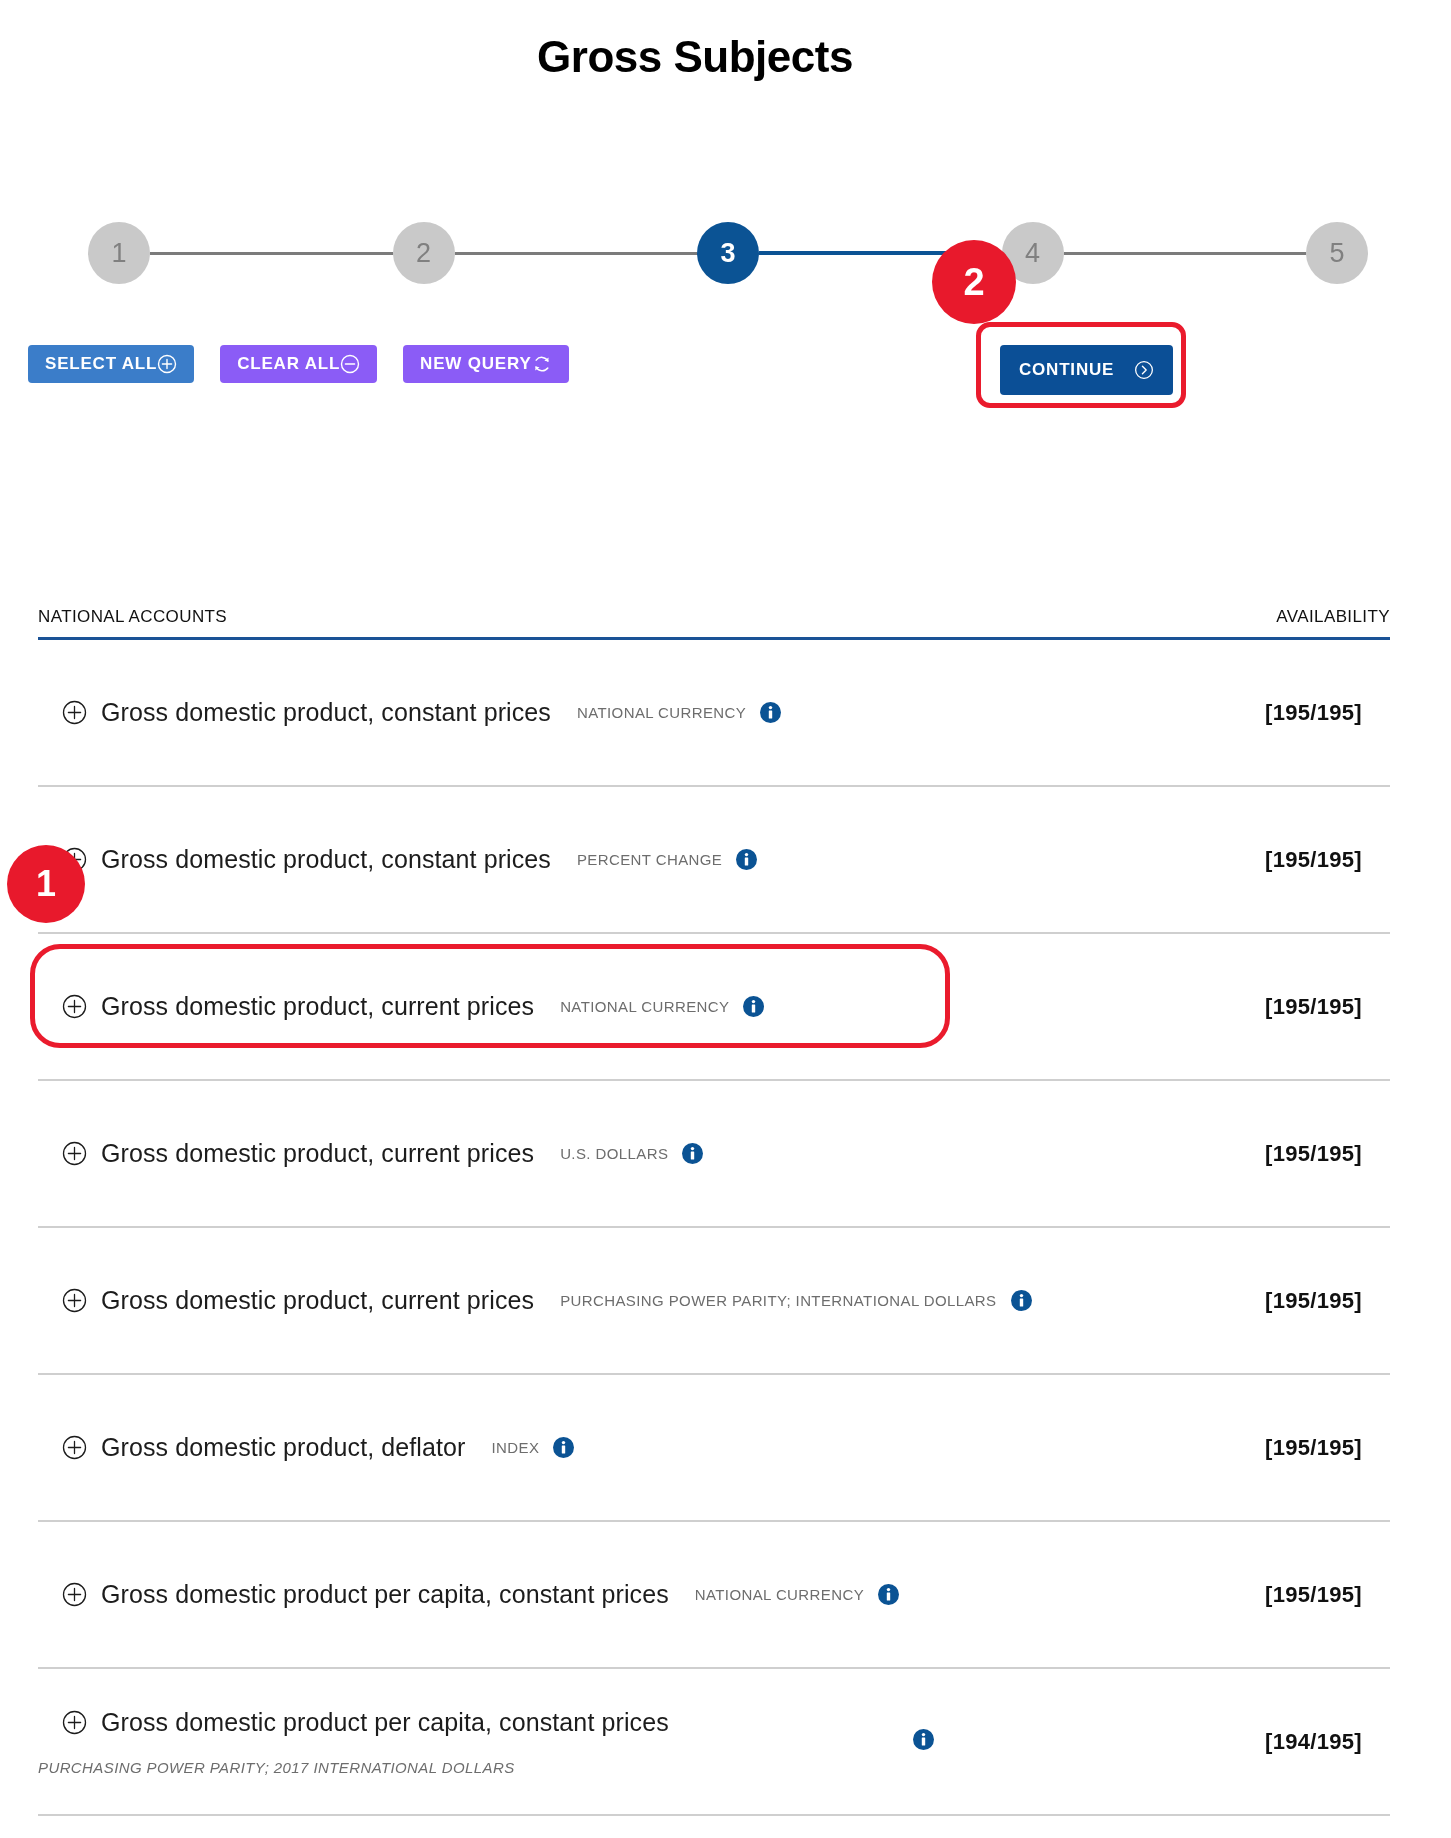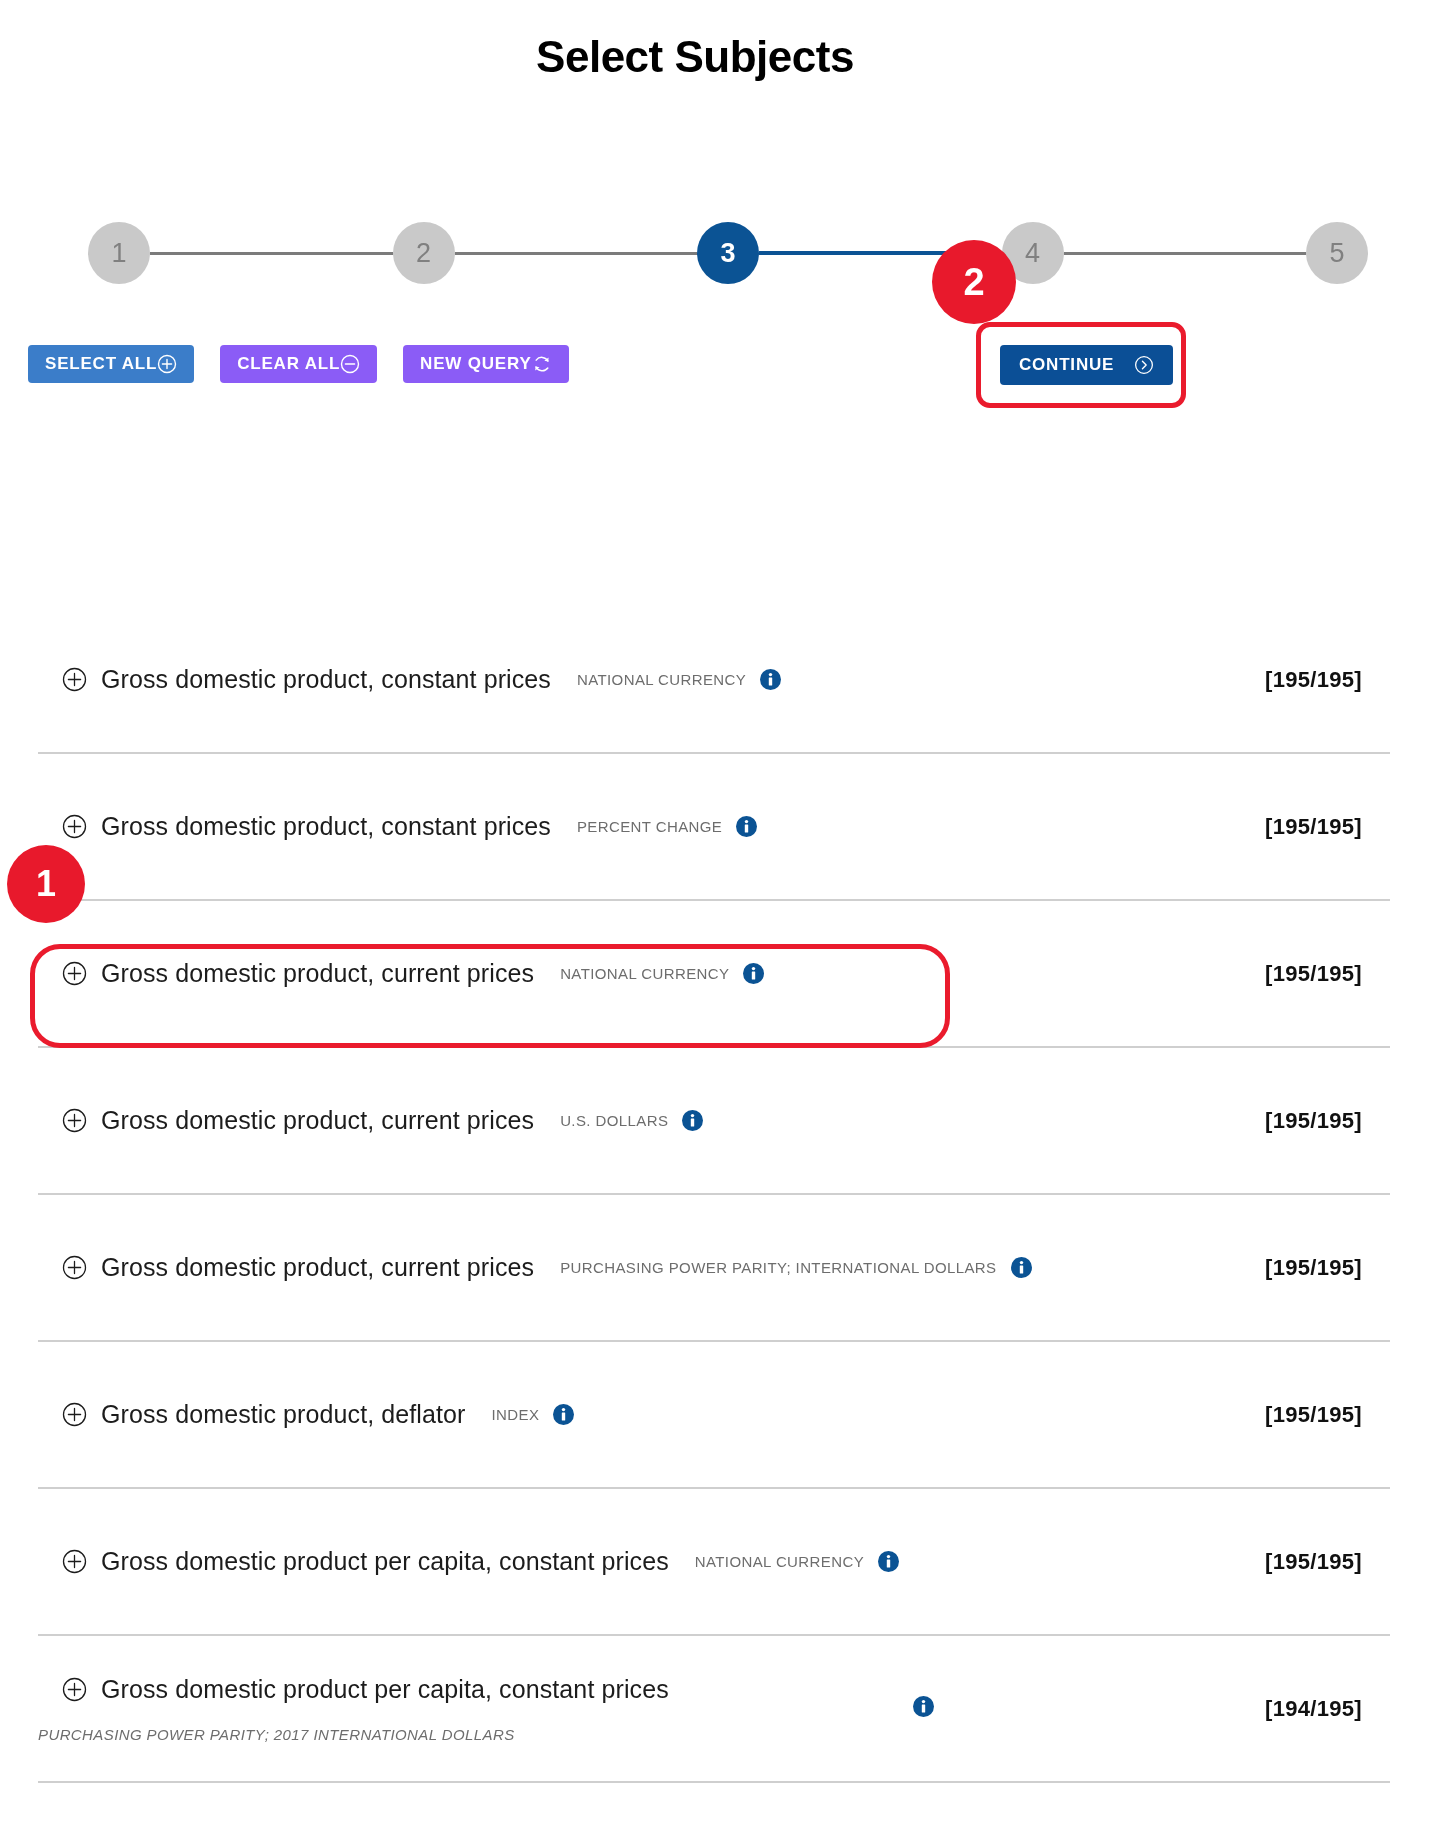--- a/index.html
+++ b/index.html
@@ -245,7 +245,7 @@
 </head>
 <body>
 
-<div class="page-title">Select Subjects</div>
+<div class="page-title">Gross Subjects</div>
 
 <div class="stepper" id="stepper">
     <div class="step-line" style="left: 62px; width: 242.5px;"></div>

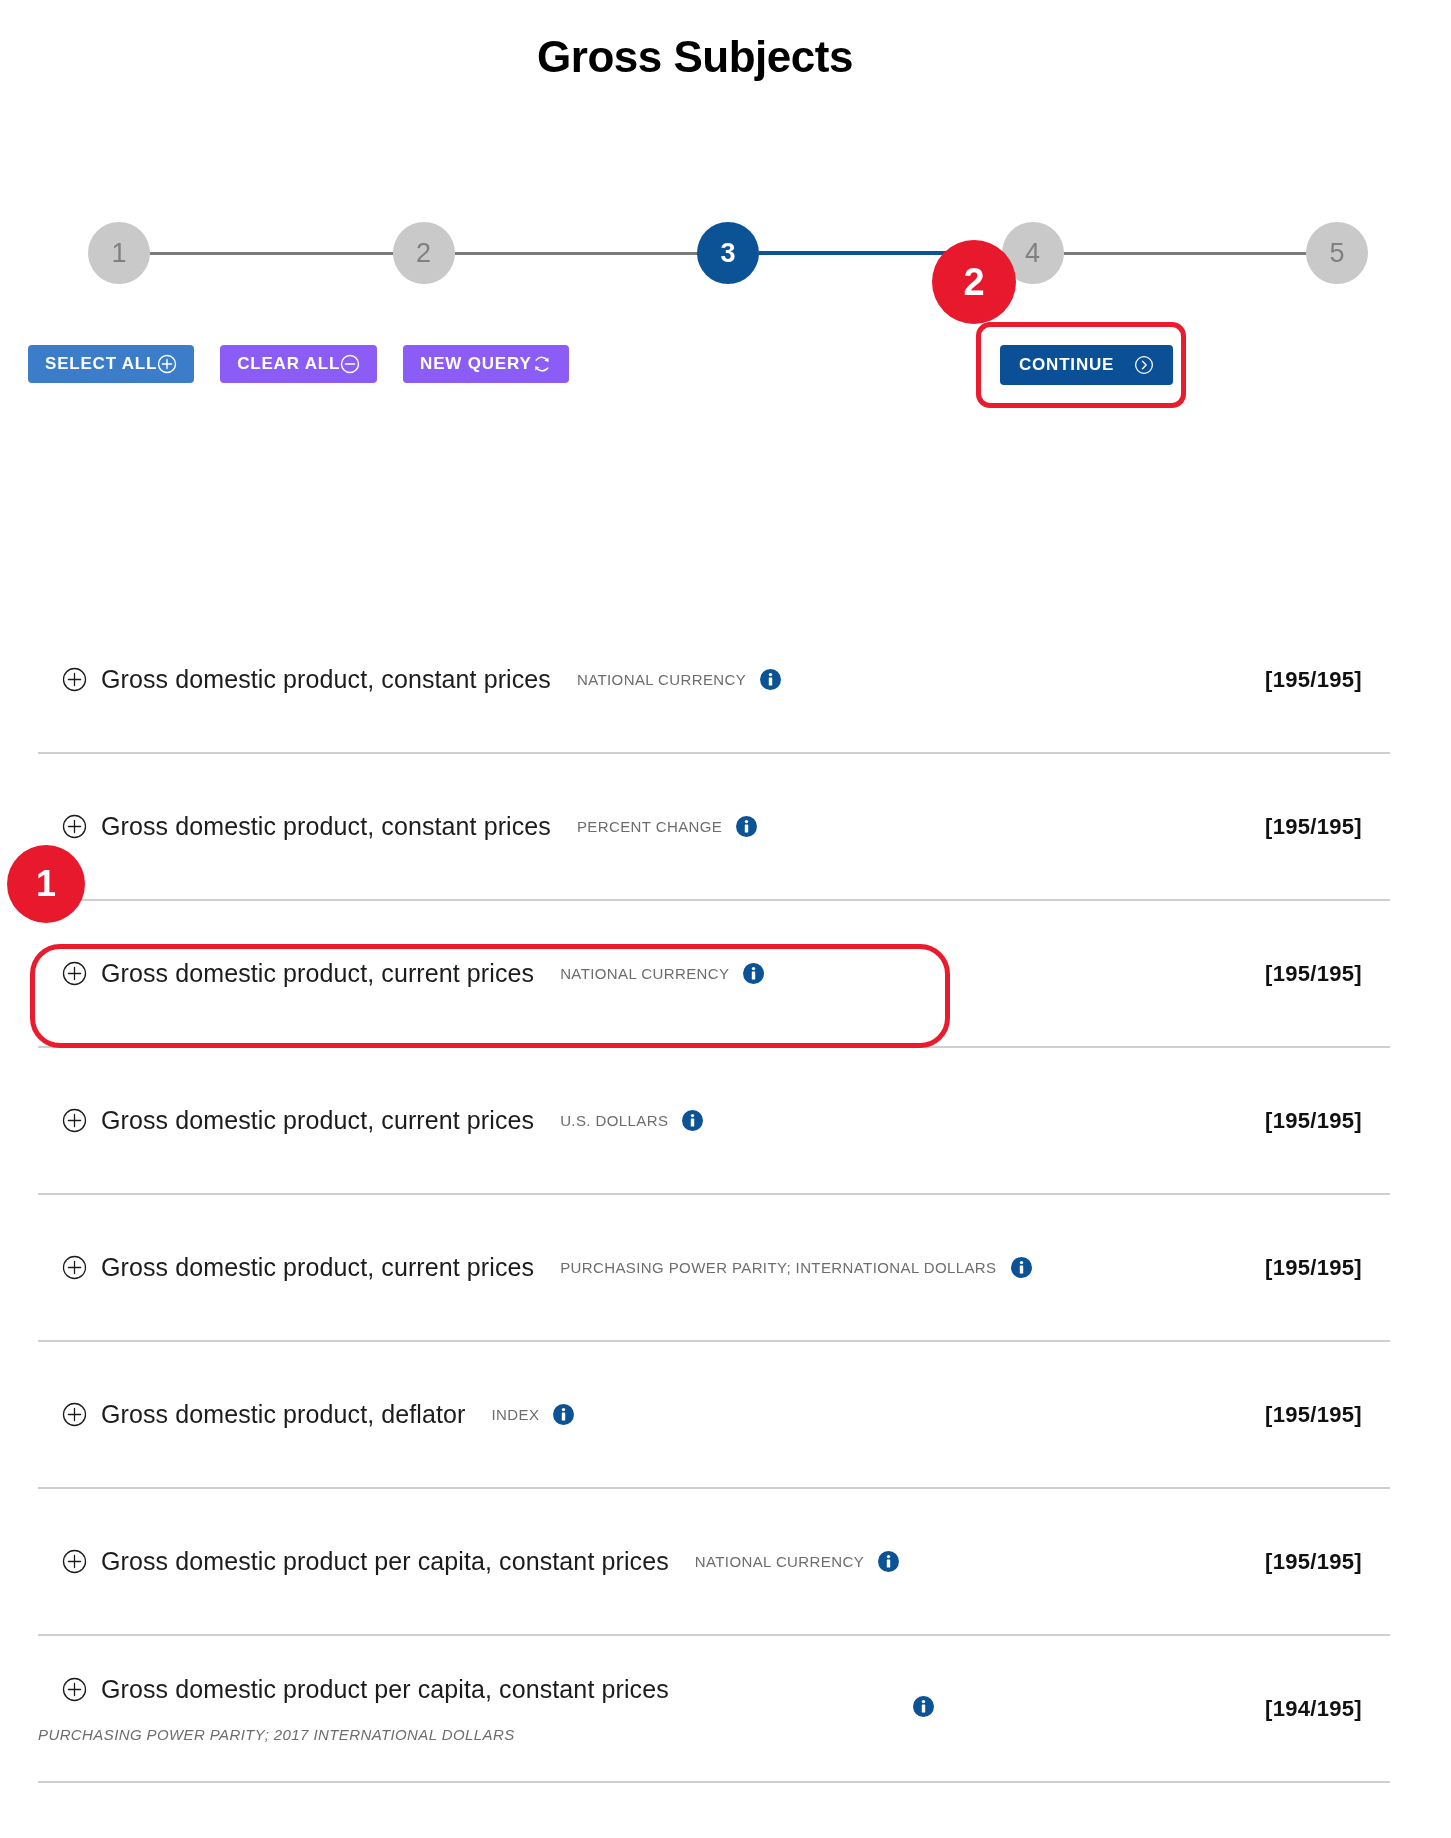--- a/index.html
+++ b/index.html
@@ -134,7 +134,7 @@
     top: 345px;
   }
   .btn-continue {
-    height: 40px;
+    height: 50px;
     font-size: 17px;
     padding: 8px 19px;
     gap: 20px;

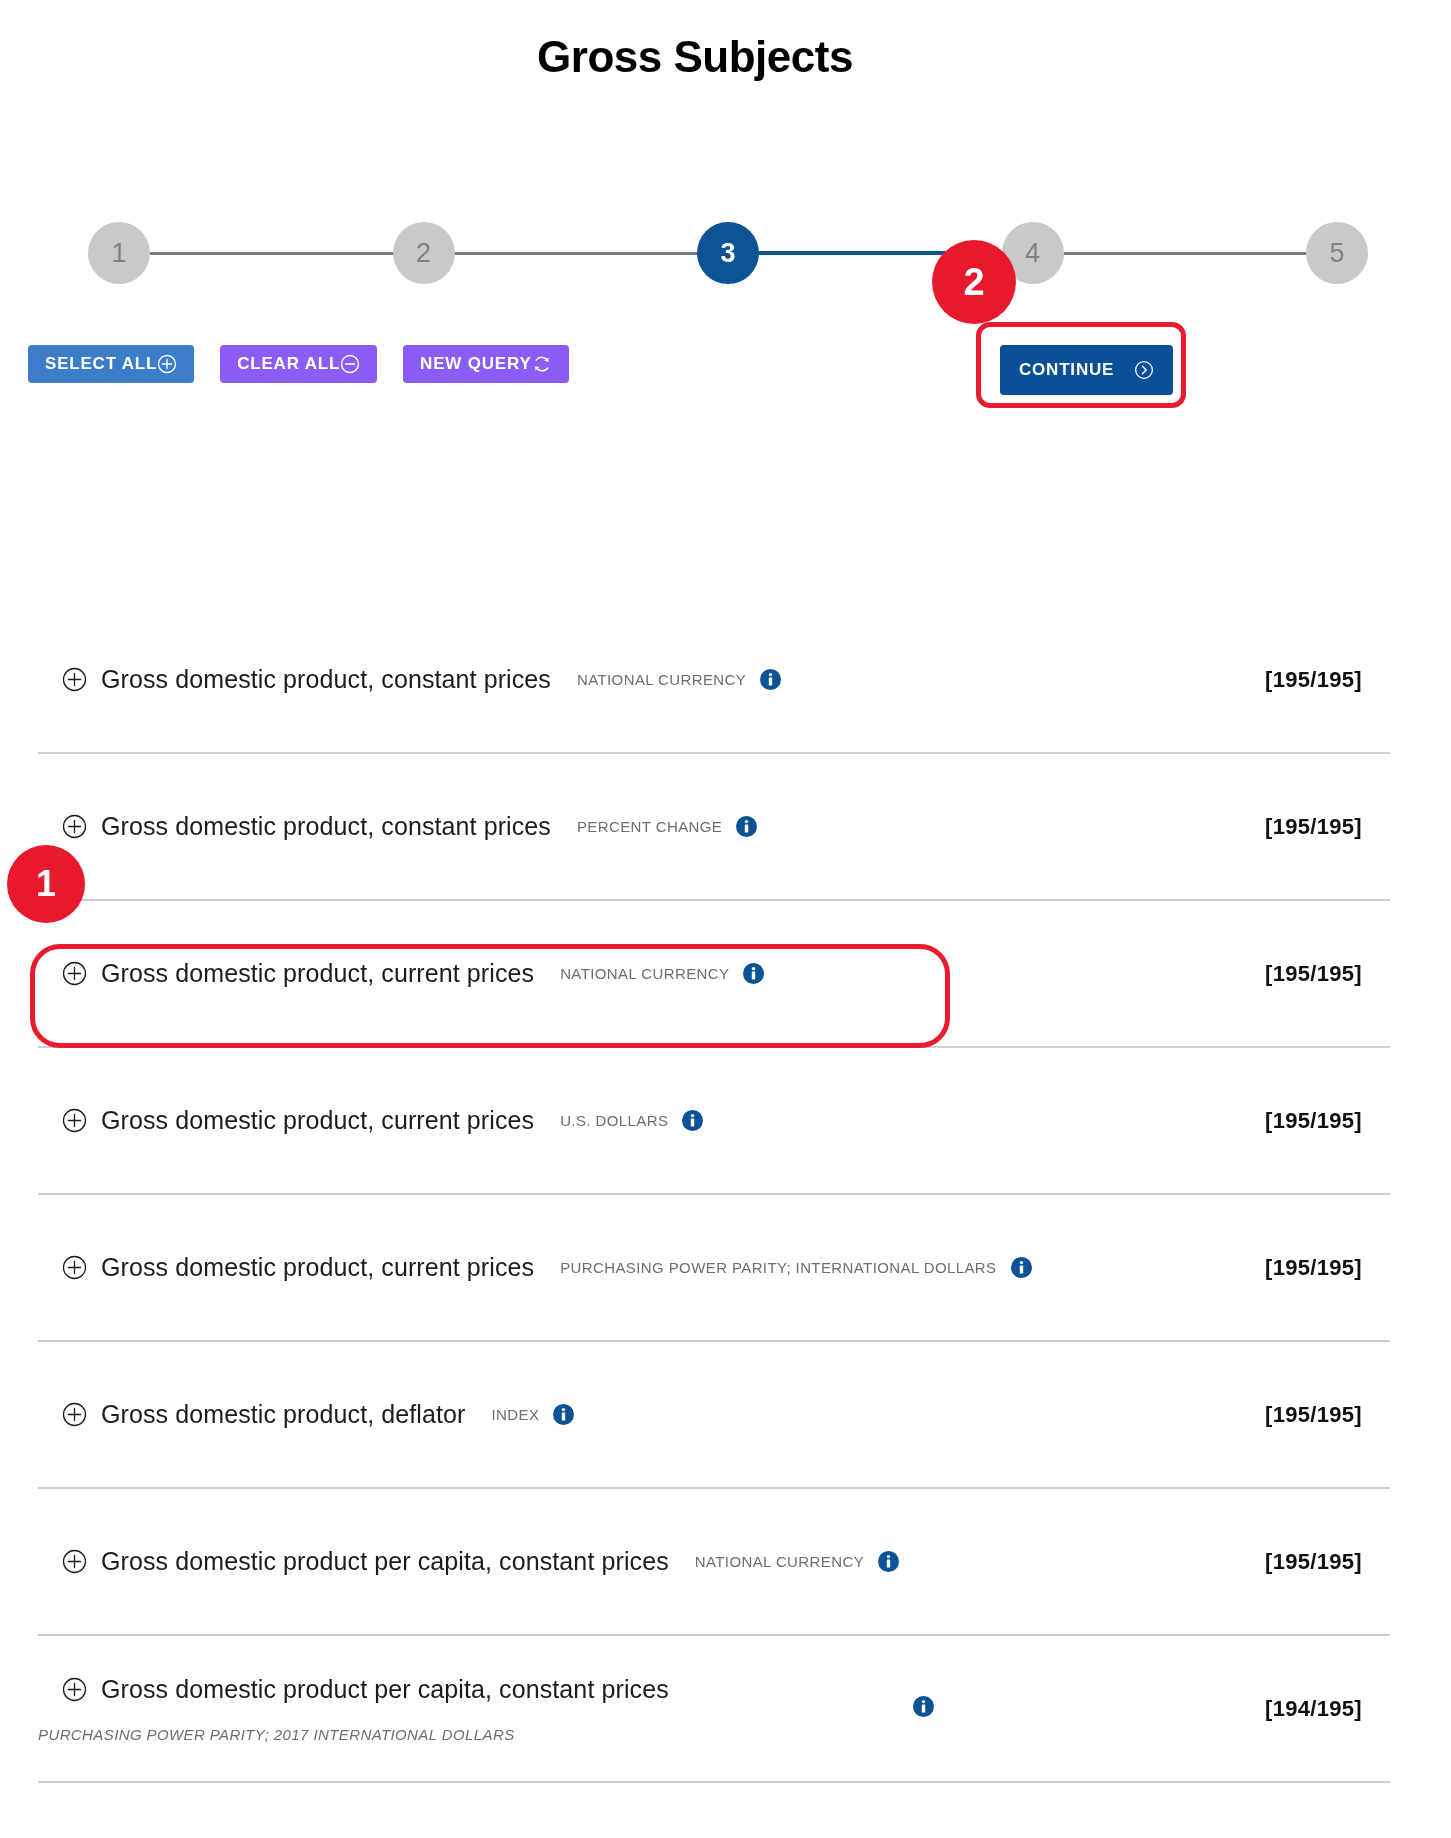--- a/index.html
+++ b/index.html
@@ -314,6 +314,10 @@
 </div>
 
 <div class="table">
+  <div class="table-head">
+    <span>NATIONAL ACCOUNTS</span>
+    <span>AVAILABILITY</span>
+  </div>
   <div id="table-rows">
       <div class="row">
         <div class="row-left">

